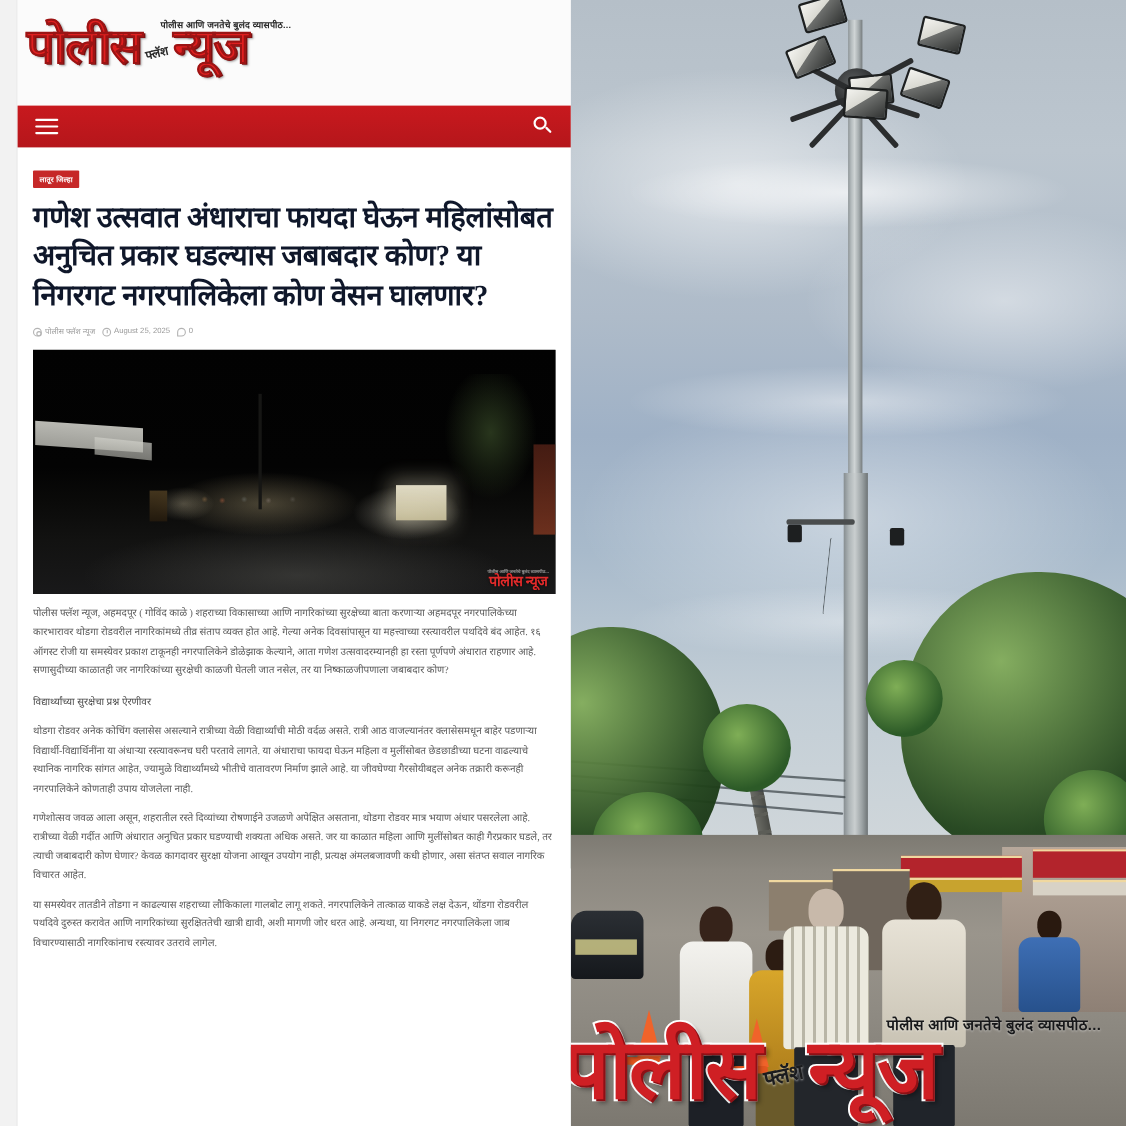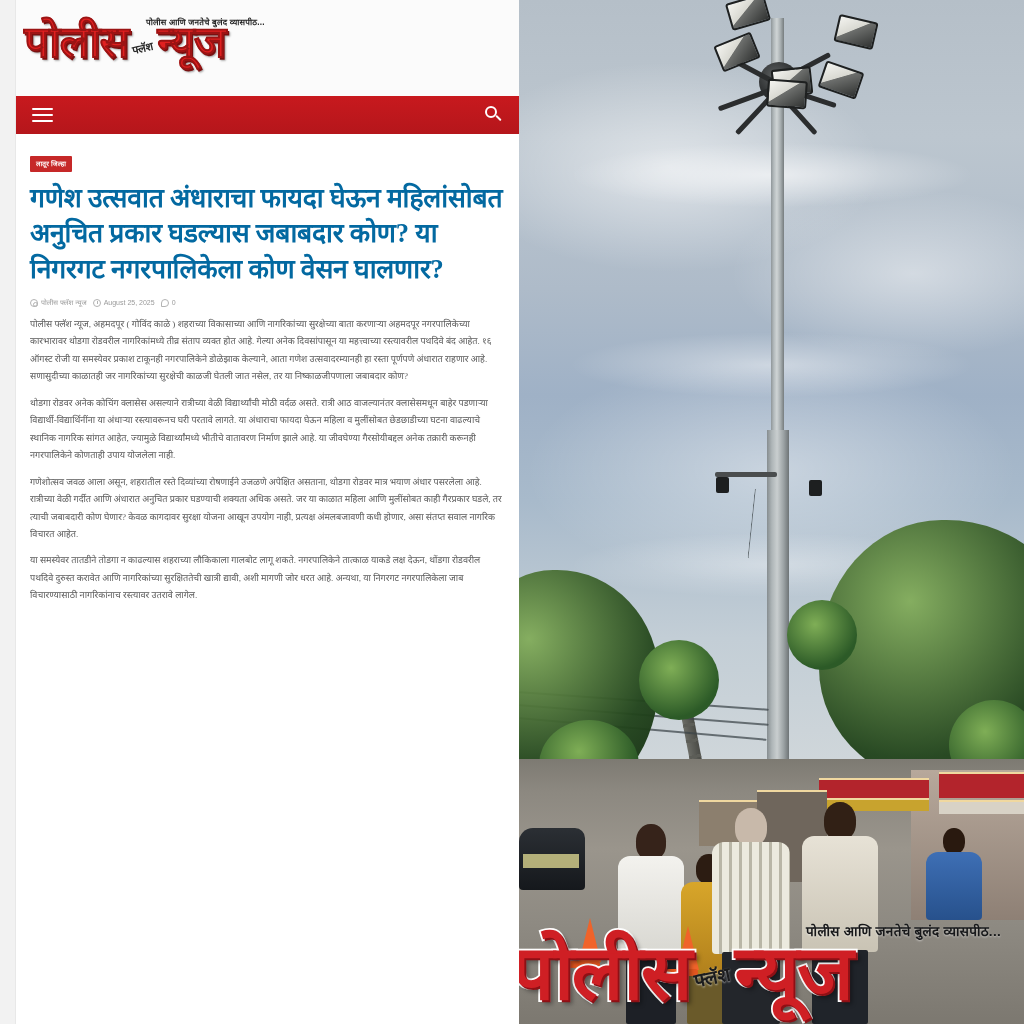--- a/index.html
+++ b/index.html
@@ -103,7 +103,7 @@
     font-size:26.5px;
     font-weight:bold;
     line-height:1.34;
-    color:#0369a1;
+    color:#0f172a;
     letter-spacing:-0.2px;
   }
   .meta {

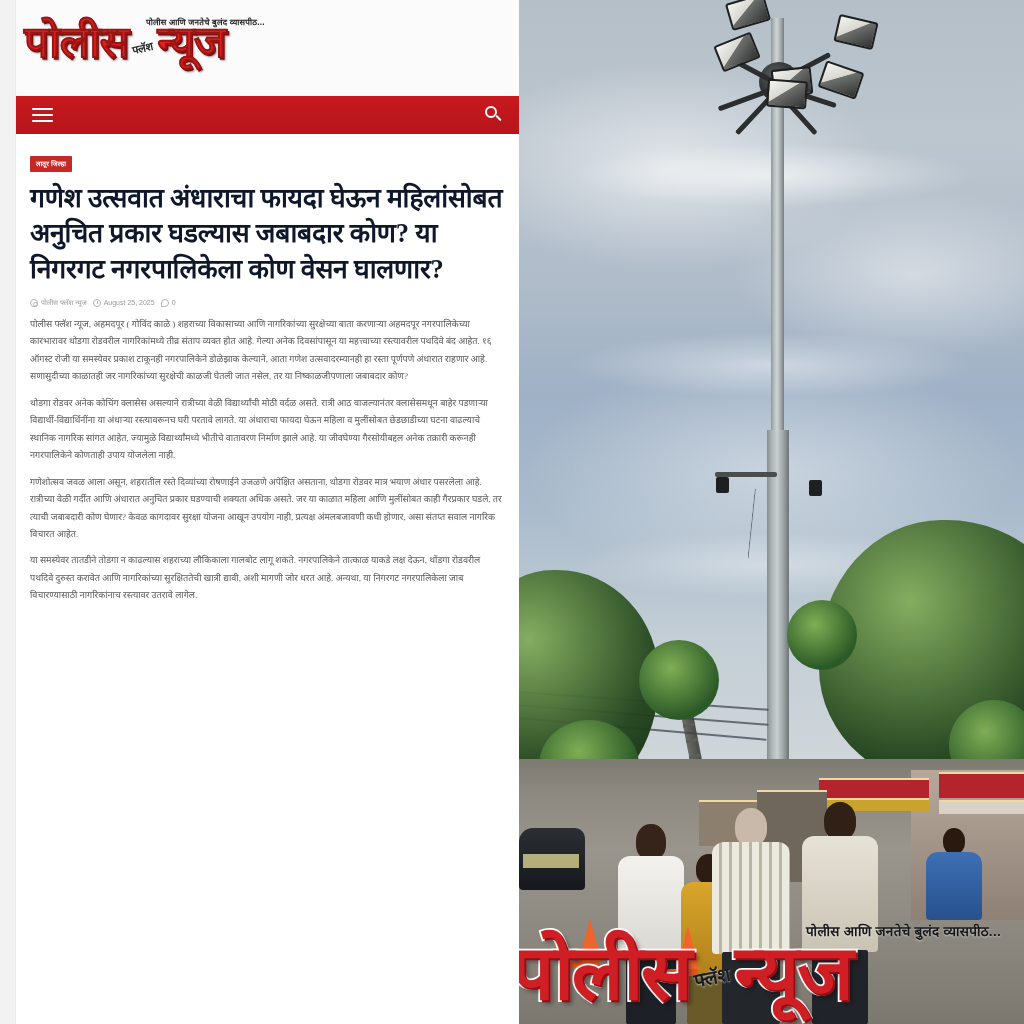--- a/index.html
+++ b/index.html
@@ -417,6 +417,21 @@
         </div>
 
         
+        <div class="photo-wrap">
+          <div class="night"></div>
+          <div class="night-banner"></div>
+          <div class="night-banner2"></div>
+          <div class="night-pole"></div>
+          <div class="night-cart"></div>
+          <div class="night-people"></div>
+          <div class="night-shop"></div>
+          <div class="night-tree"></div>
+          <div class="night-pillar"></div>
+          <div class="night-wm">
+            <div class="t">पोलीस आणि जनतेचे बुलंद व्यासपीठ...</div>
+            <div class="m">पोलीस न्यूज</div>
+          </div>
+        </div>
       </div>
 
       <div class="body-text">

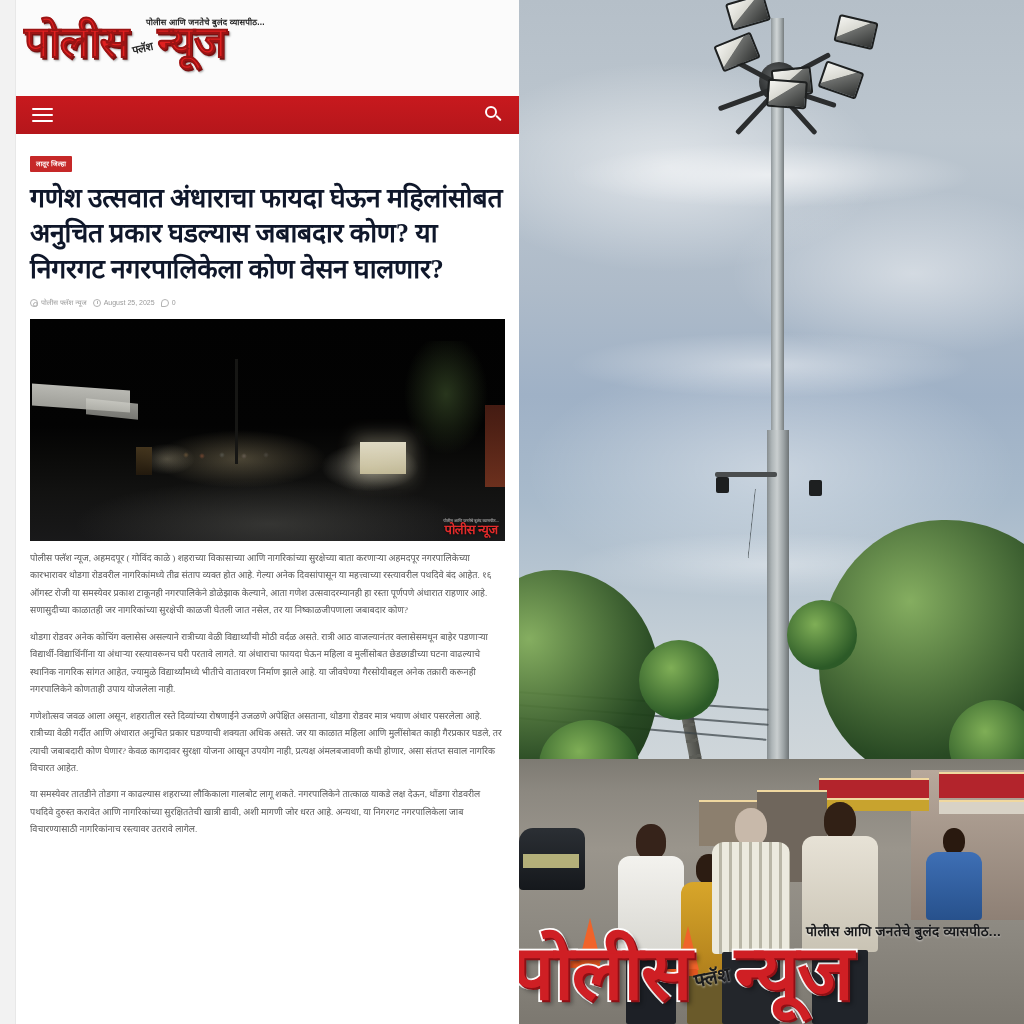--- a/index.html
+++ b/index.html
@@ -437,6 +437,7 @@
       <div class="body-text">
         <p>पोलीस फ्लॅश न्यूज, अहमदपूर ( गोविंद काळे ) शहराच्या विकासाच्या आणि नागरिकांच्या सुरक्षेच्या बाता करणाऱ्या अहमदपूर नगरपालिकेच्या कारभारावर थोडगा रोडवरील नागरिकांमध्ये तीव्र संताप व्यक्त होत आहे. गेल्या अनेक दिवसांपासून या महत्त्वाच्या रस्त्यावरील पथदिवे बंद आहेत. १६ ऑगस्ट रोजी या समस्येवर प्रकाश टाकूनही नगरपालिकेने डोळेझाक केल्याने, आता गणेश उत्सवादरम्यानही हा रस्ता पूर्णपणे अंधारात राहणार आहे. सणासुदीच्या काळातही जर नागरिकांच्या सुरक्षेची काळजी घेतली जात नसेल, तर या निष्काळजीपणाला जबाबदार कोण?</p>
 
+        <p class="sub">विद्यार्थ्यांच्या सुरक्षेचा प्रश्न ऐरणीवर</p>
         <p>थोडगा रोडवर अनेक कोचिंग क्लासेस असल्याने रात्रीच्या वेळी विद्यार्थ्यांची मोठी वर्दळ असते. रात्री आठ वाजल्यानंतर क्लासेसमधून बाहेर पडणाऱ्या विद्यार्थी-विद्यार्थिनींना या अंधाऱ्या रस्त्यावरूनच घरी परतावे लागते. या अंधाराचा फायदा घेऊन महिला व मुलींसोबत छेडछाडीच्या घटना वाढल्याचे स्थानिक नागरिक सांगत आहेत, ज्यामुळे विद्यार्थ्यांमध्ये भीतीचे वातावरण निर्माण झाले आहे. या जीवघेण्या गैरसोयीबद्दल अनेक तक्रारी करूनही नगरपालिकेने कोणताही उपाय योजलेला नाही.</p>
 
         <p>गणेशोत्सव जवळ आला असून, शहरातील रस्ते दिव्यांच्या रोषणाईने उजळणे अपेक्षित असताना, थोडगा रोडवर मात्र भयाण अंधार पसरलेला आहे. रात्रीच्या वेळी गर्दीत आणि अंधारात अनुचित प्रकार घडण्याची शक्यता अधिक असते. जर या काळात महिला आणि मुलींसोबत काही गैरप्रकार घडले, तर त्याची जबाबदारी कोण घेणार? केवळ कागदावर सुरक्षा योजना आखून उपयोग नाही, प्रत्यक्ष अंमलबजावणी कधी होणार, असा संतप्त सवाल नागरिक विचारत आहेत.</p>

